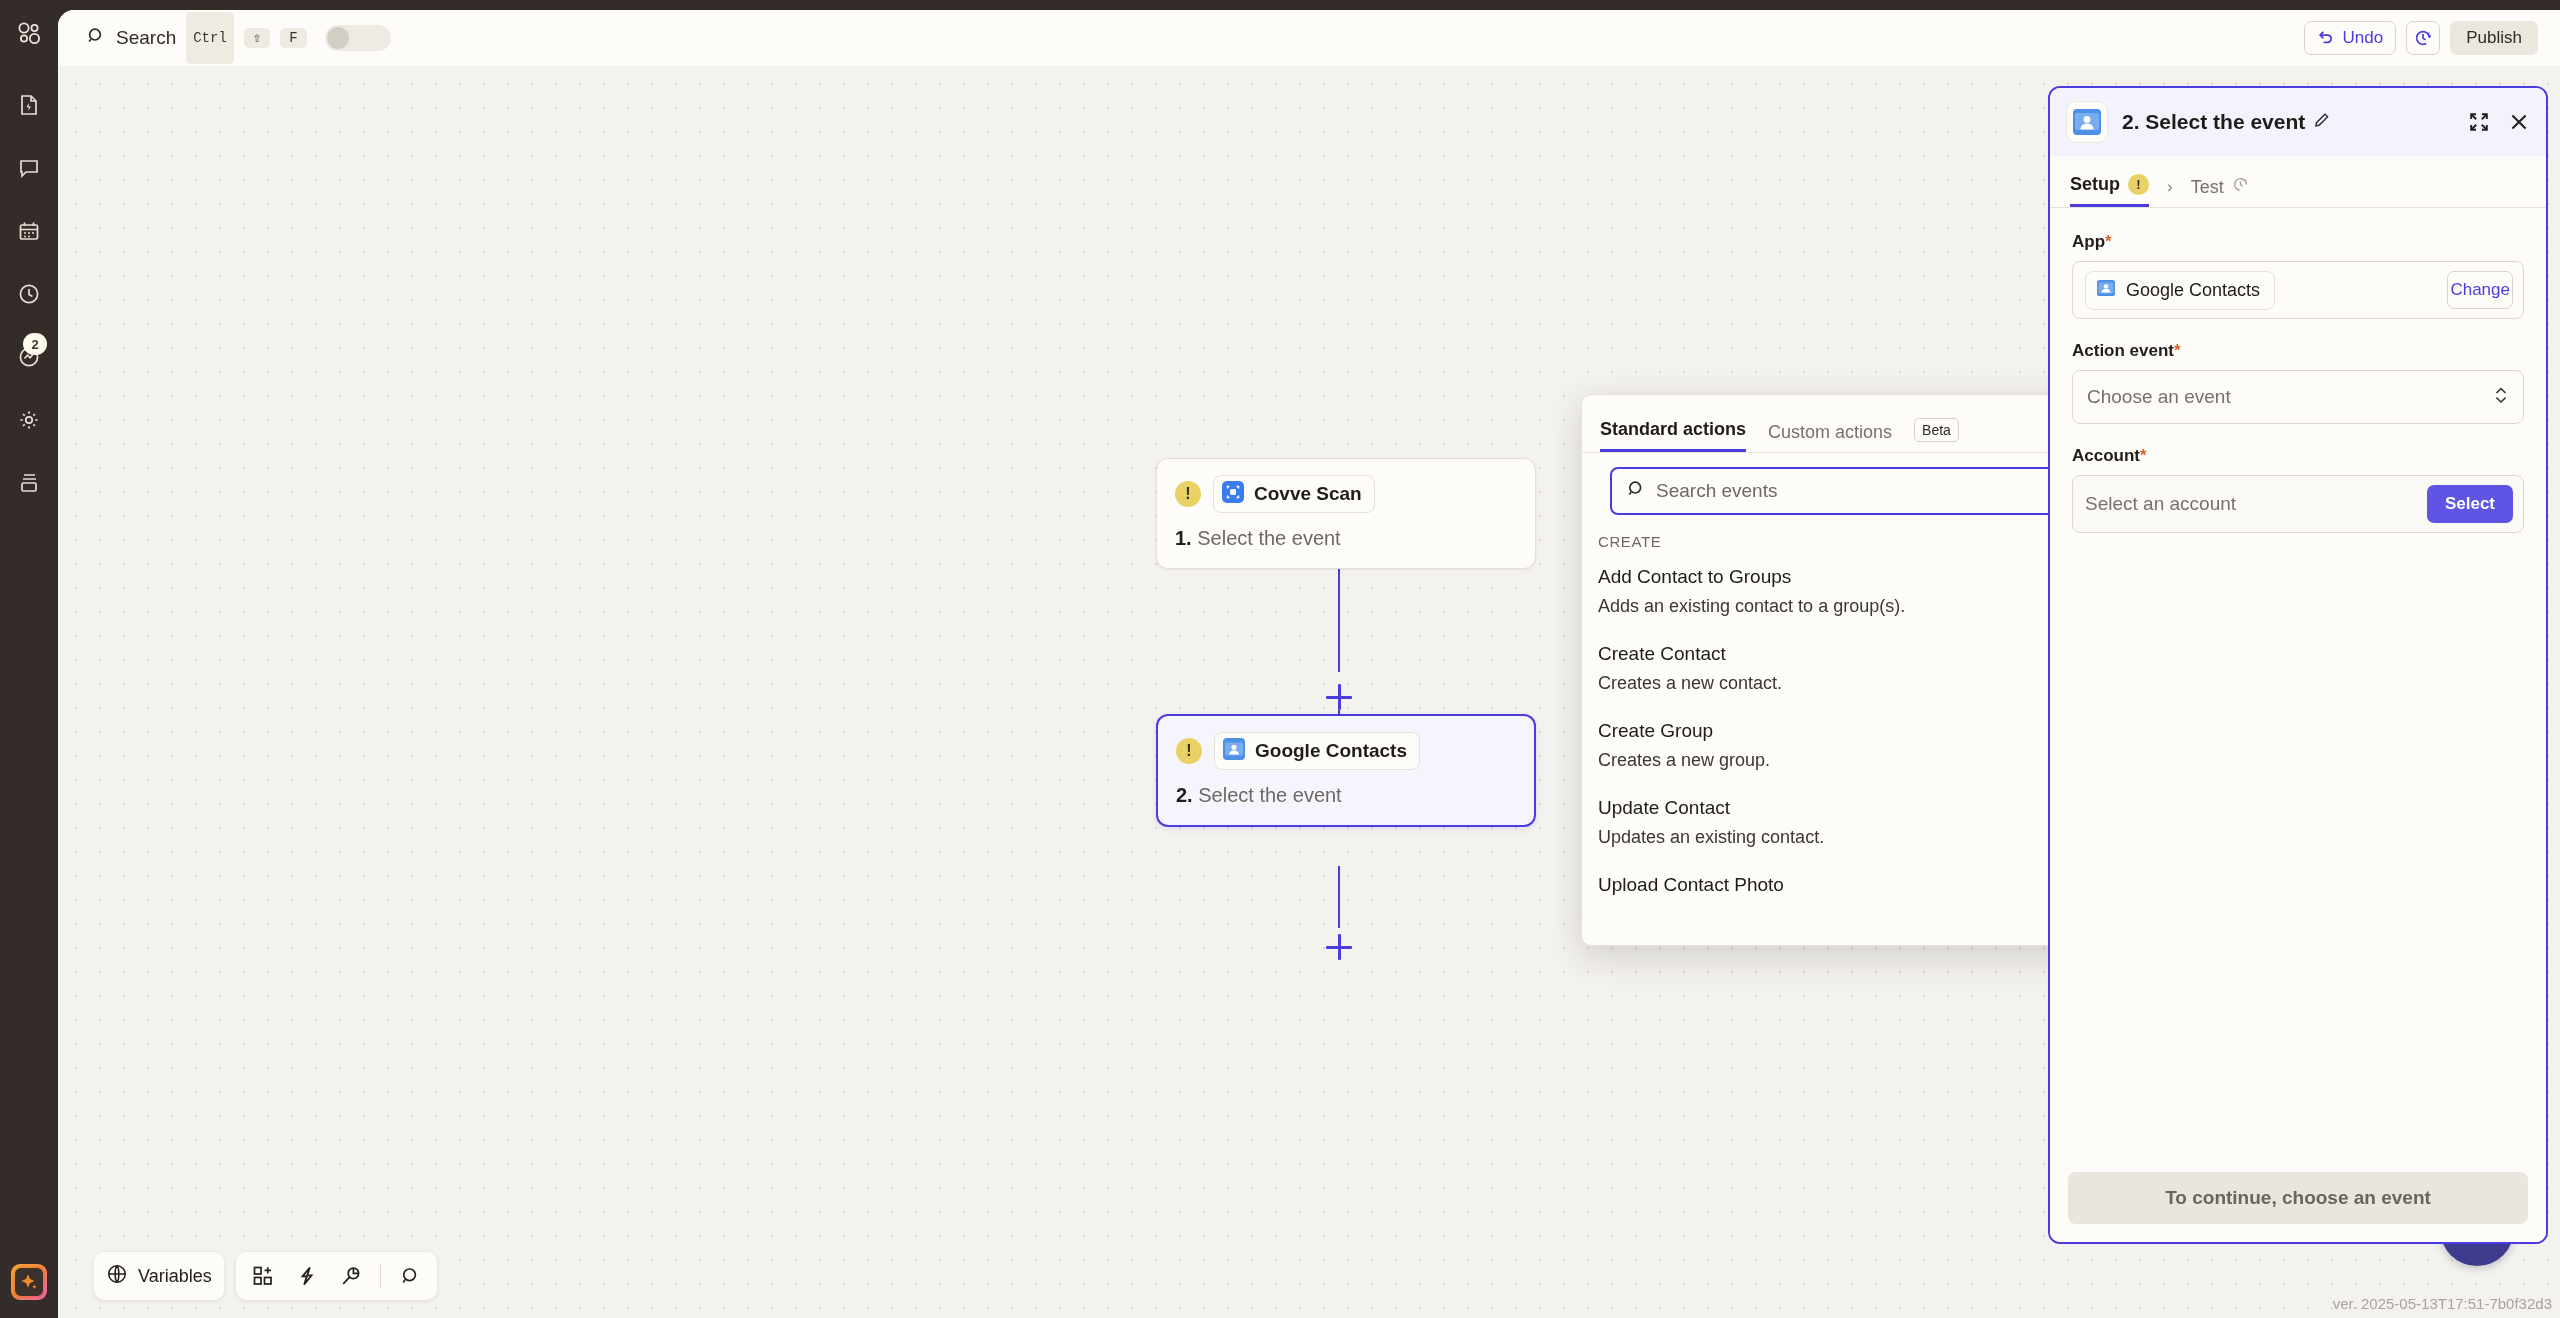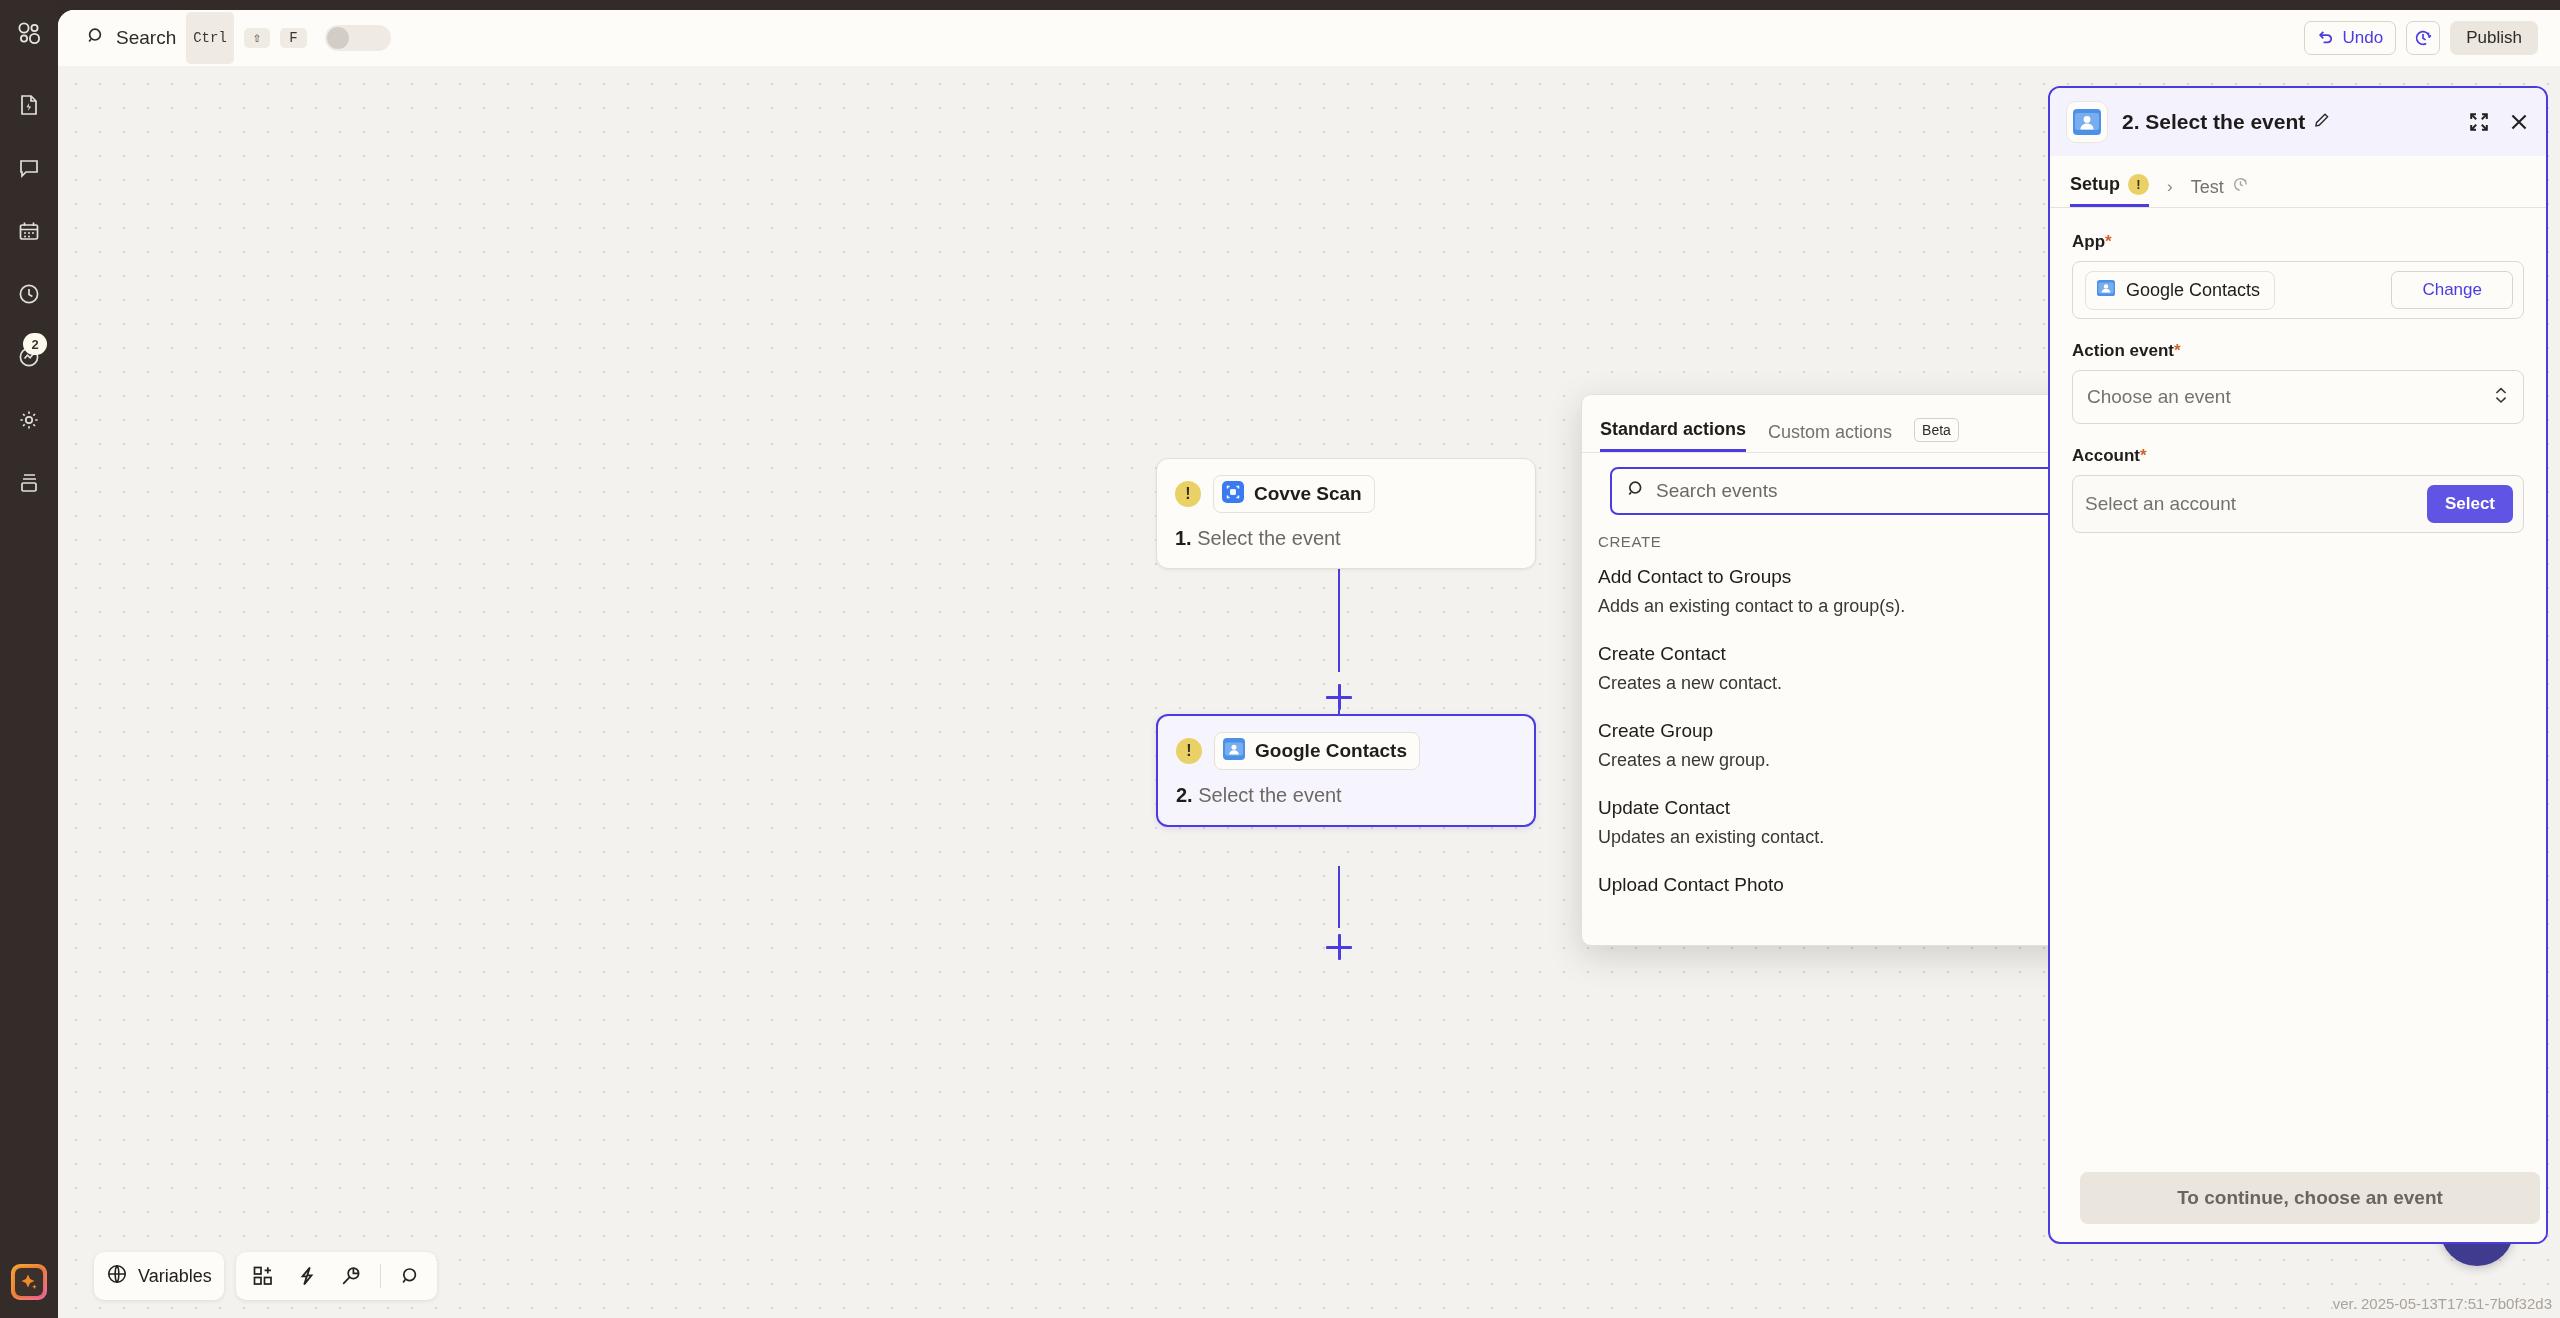--- a/index.html
+++ b/index.html
@@ -187,7 +187,7 @@
   .gc-chip span { font-size: 18px; color: #1f1c1a; }
   .btn-change {
     margin-left: auto; height: 38px; border: 1px solid #d9d3ca; border-radius: 7px; background: #fdfcf9;
-    color: #4b3ce0; font-size: 17px; padding: 0 30px; cursor: pointer; font-family: inherit;
+    color: #4b3ce0; font-size: 17px; padding: 0 2px; cursor: pointer; font-family: inherit;
   }
   .btn-select {
     margin-left: auto; height: 38px; border: none; border-radius: 7px; background: #6054e4;

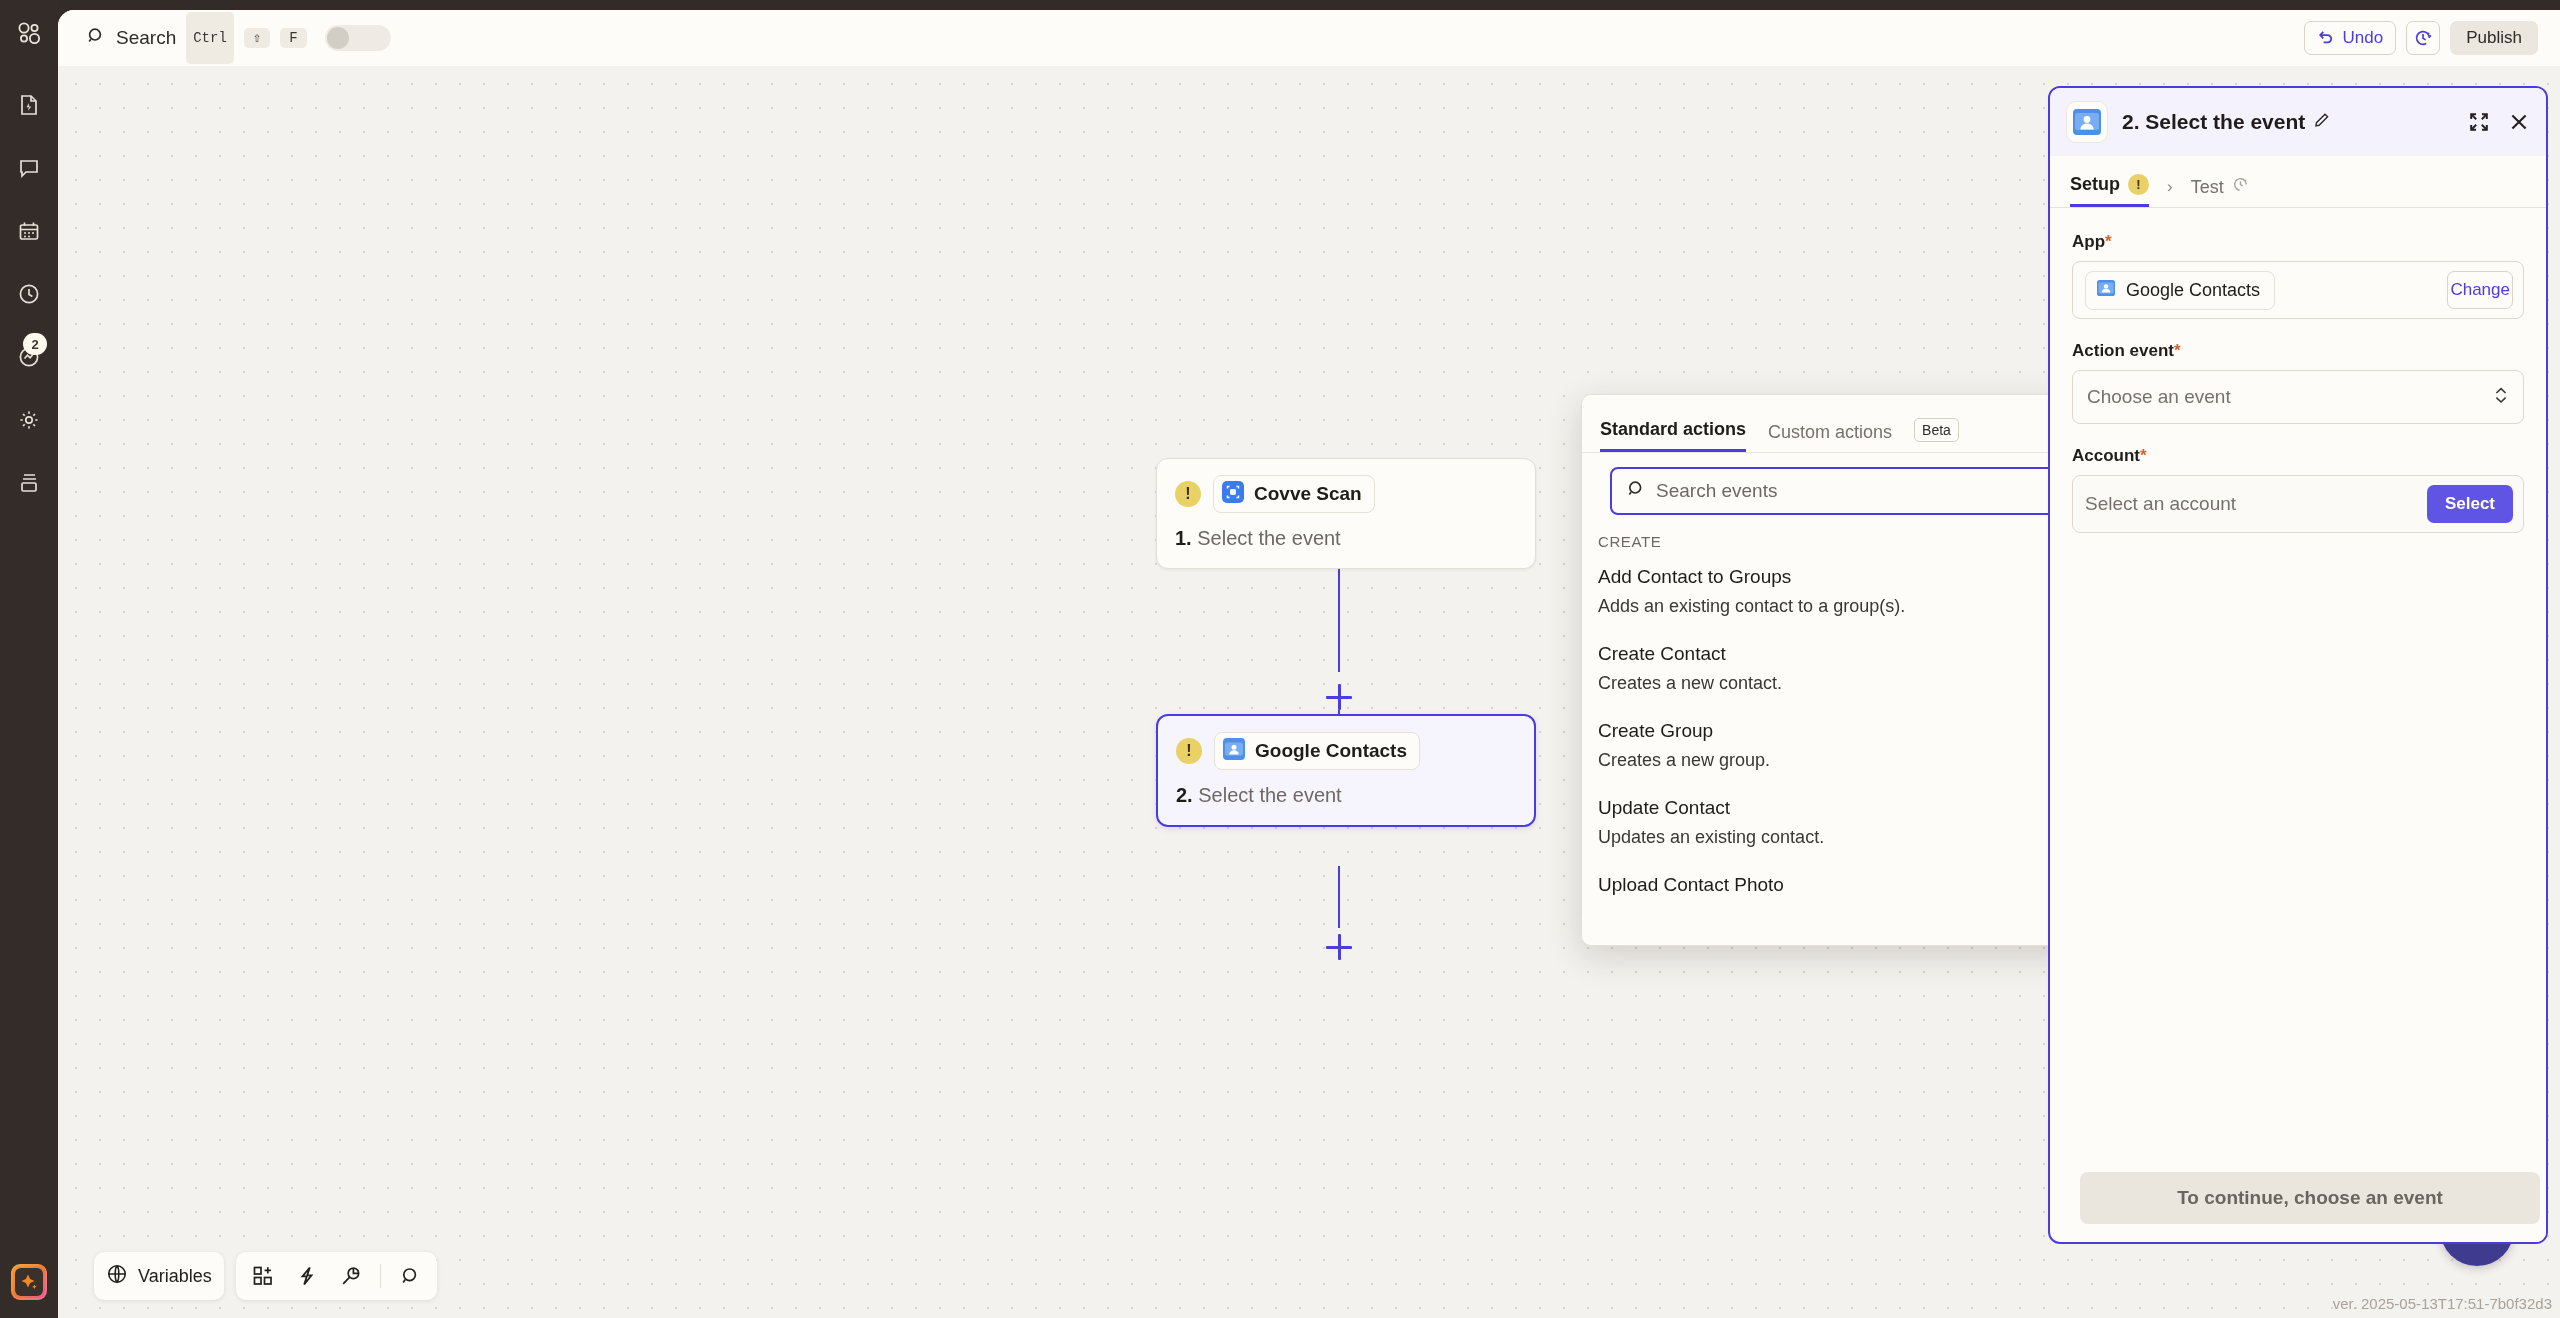--- a/index.html
+++ b/index.html
@@ -203,7 +203,7 @@
   .note a { color: #4b3ce0; text-decoration: underline; cursor: pointer; }
 
   .panel-footer {
-    position: absolute; left: 12px; bottom: 0; width: 100%; padding: 14px 18px 18px 18px; background: #fdfcf9;
+    position: absolute; left: 0; bottom: 0; width: 100%; padding: 14px 18px 18px 18px; background: #fdfcf9;
   }
   .btn-disabled {
     width: 100%; height: 52px; background: #eae5dd; border: none; border-radius: 8px;

